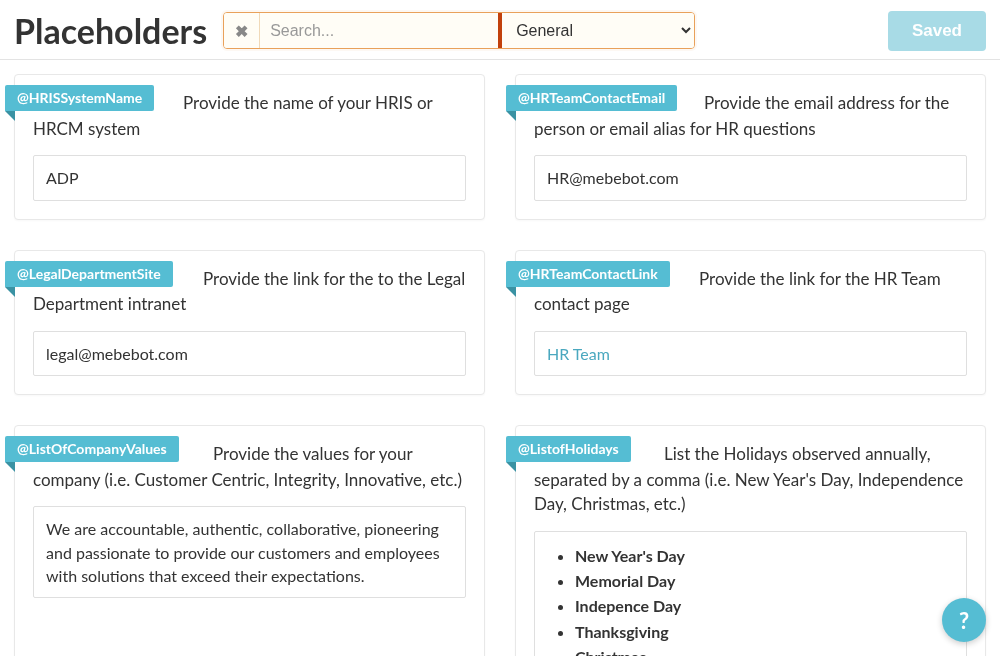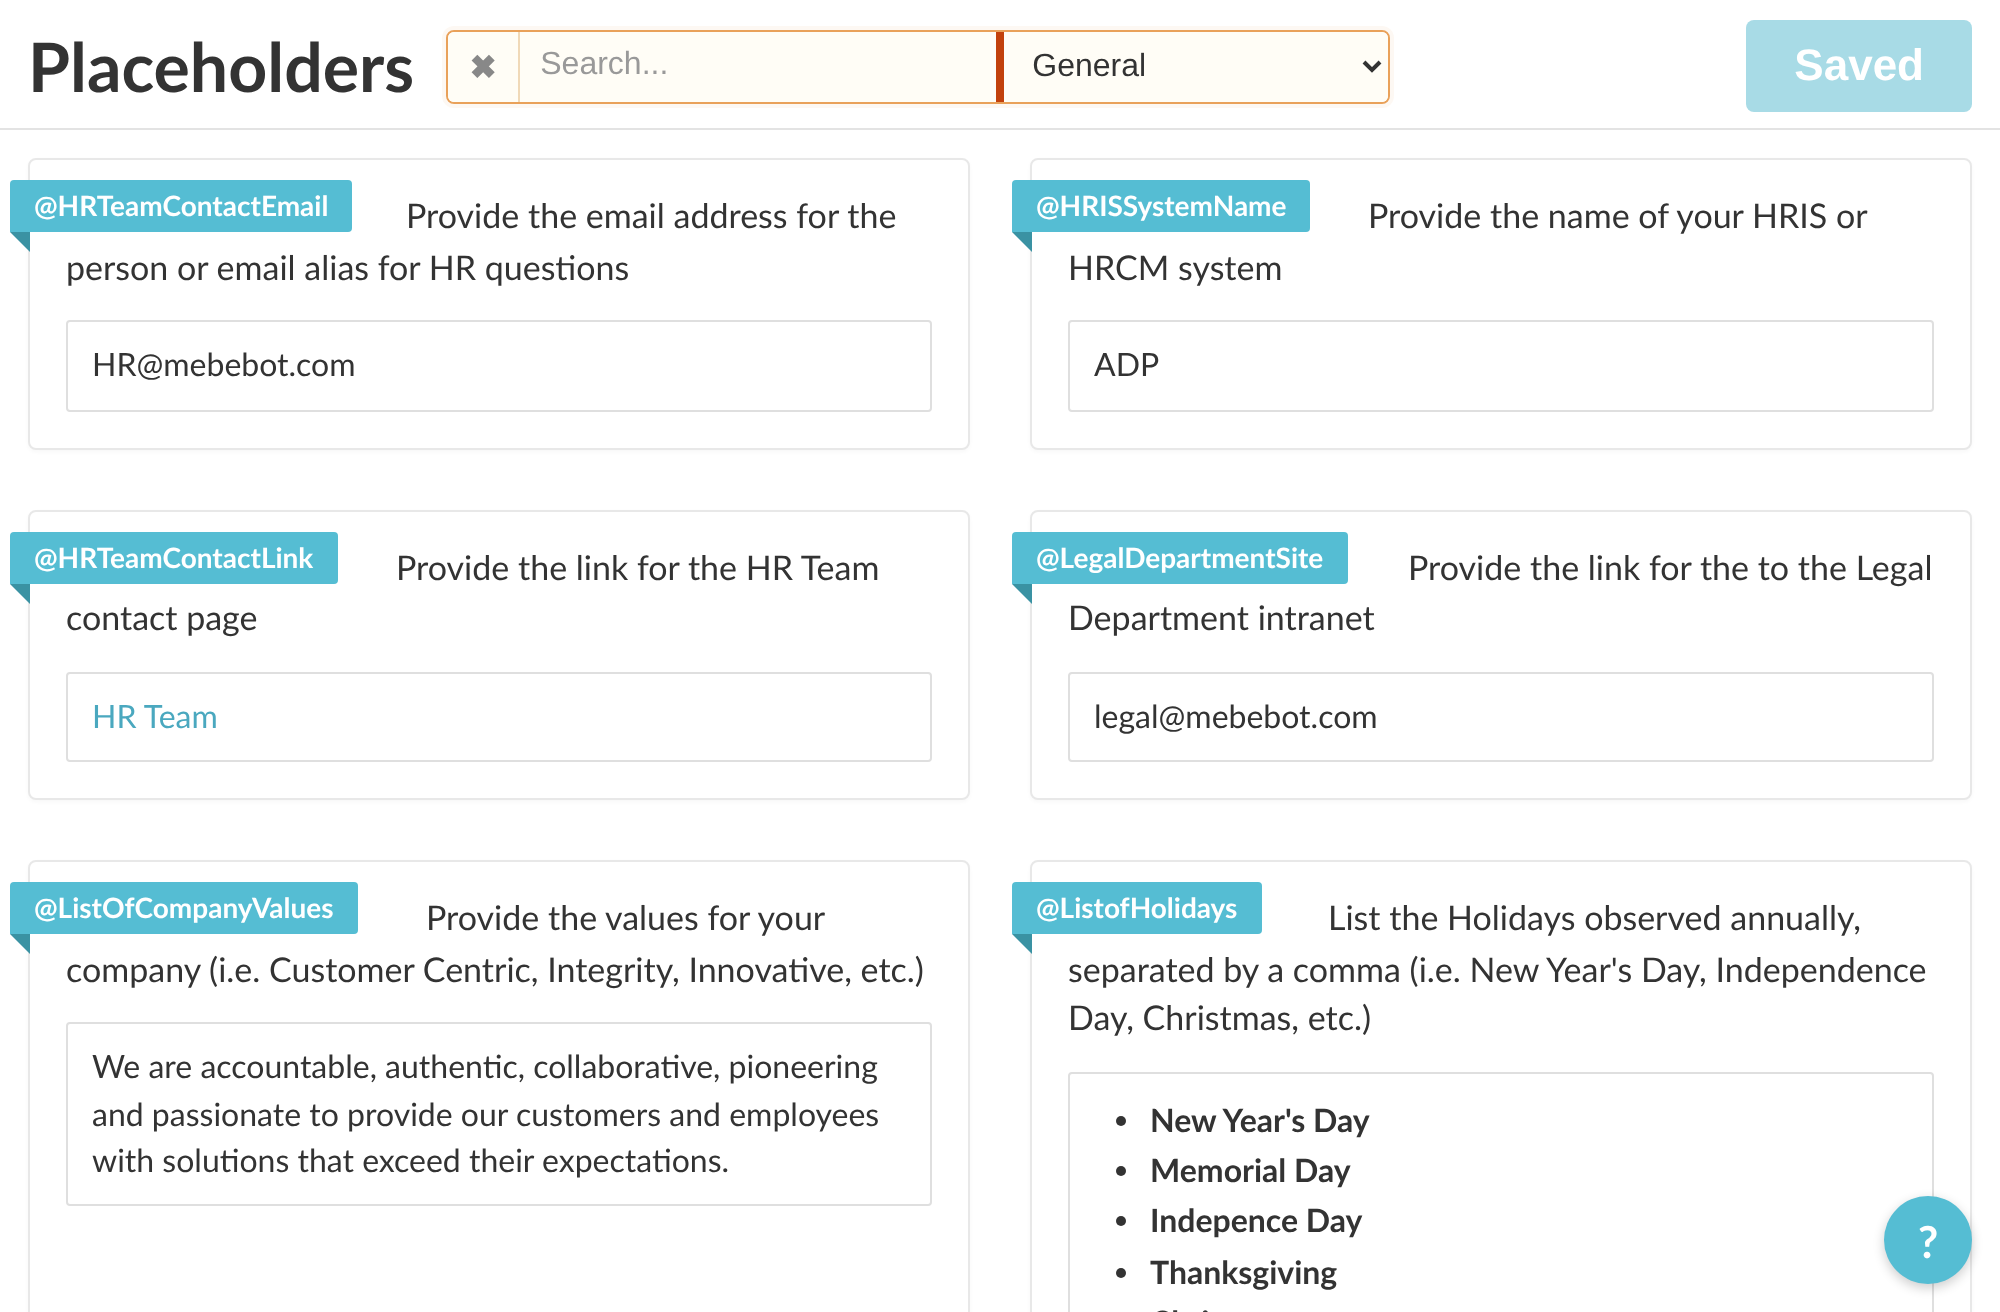--- a/index.html
+++ b/index.html
@@ -76,7 +76,7 @@
     border: none;
     border-radius: 4px;
     padding: 10px 24px;
-    font-size: 22px;
+    font-size: 17px;
     font-weight: 700;
     cursor: default;
   }

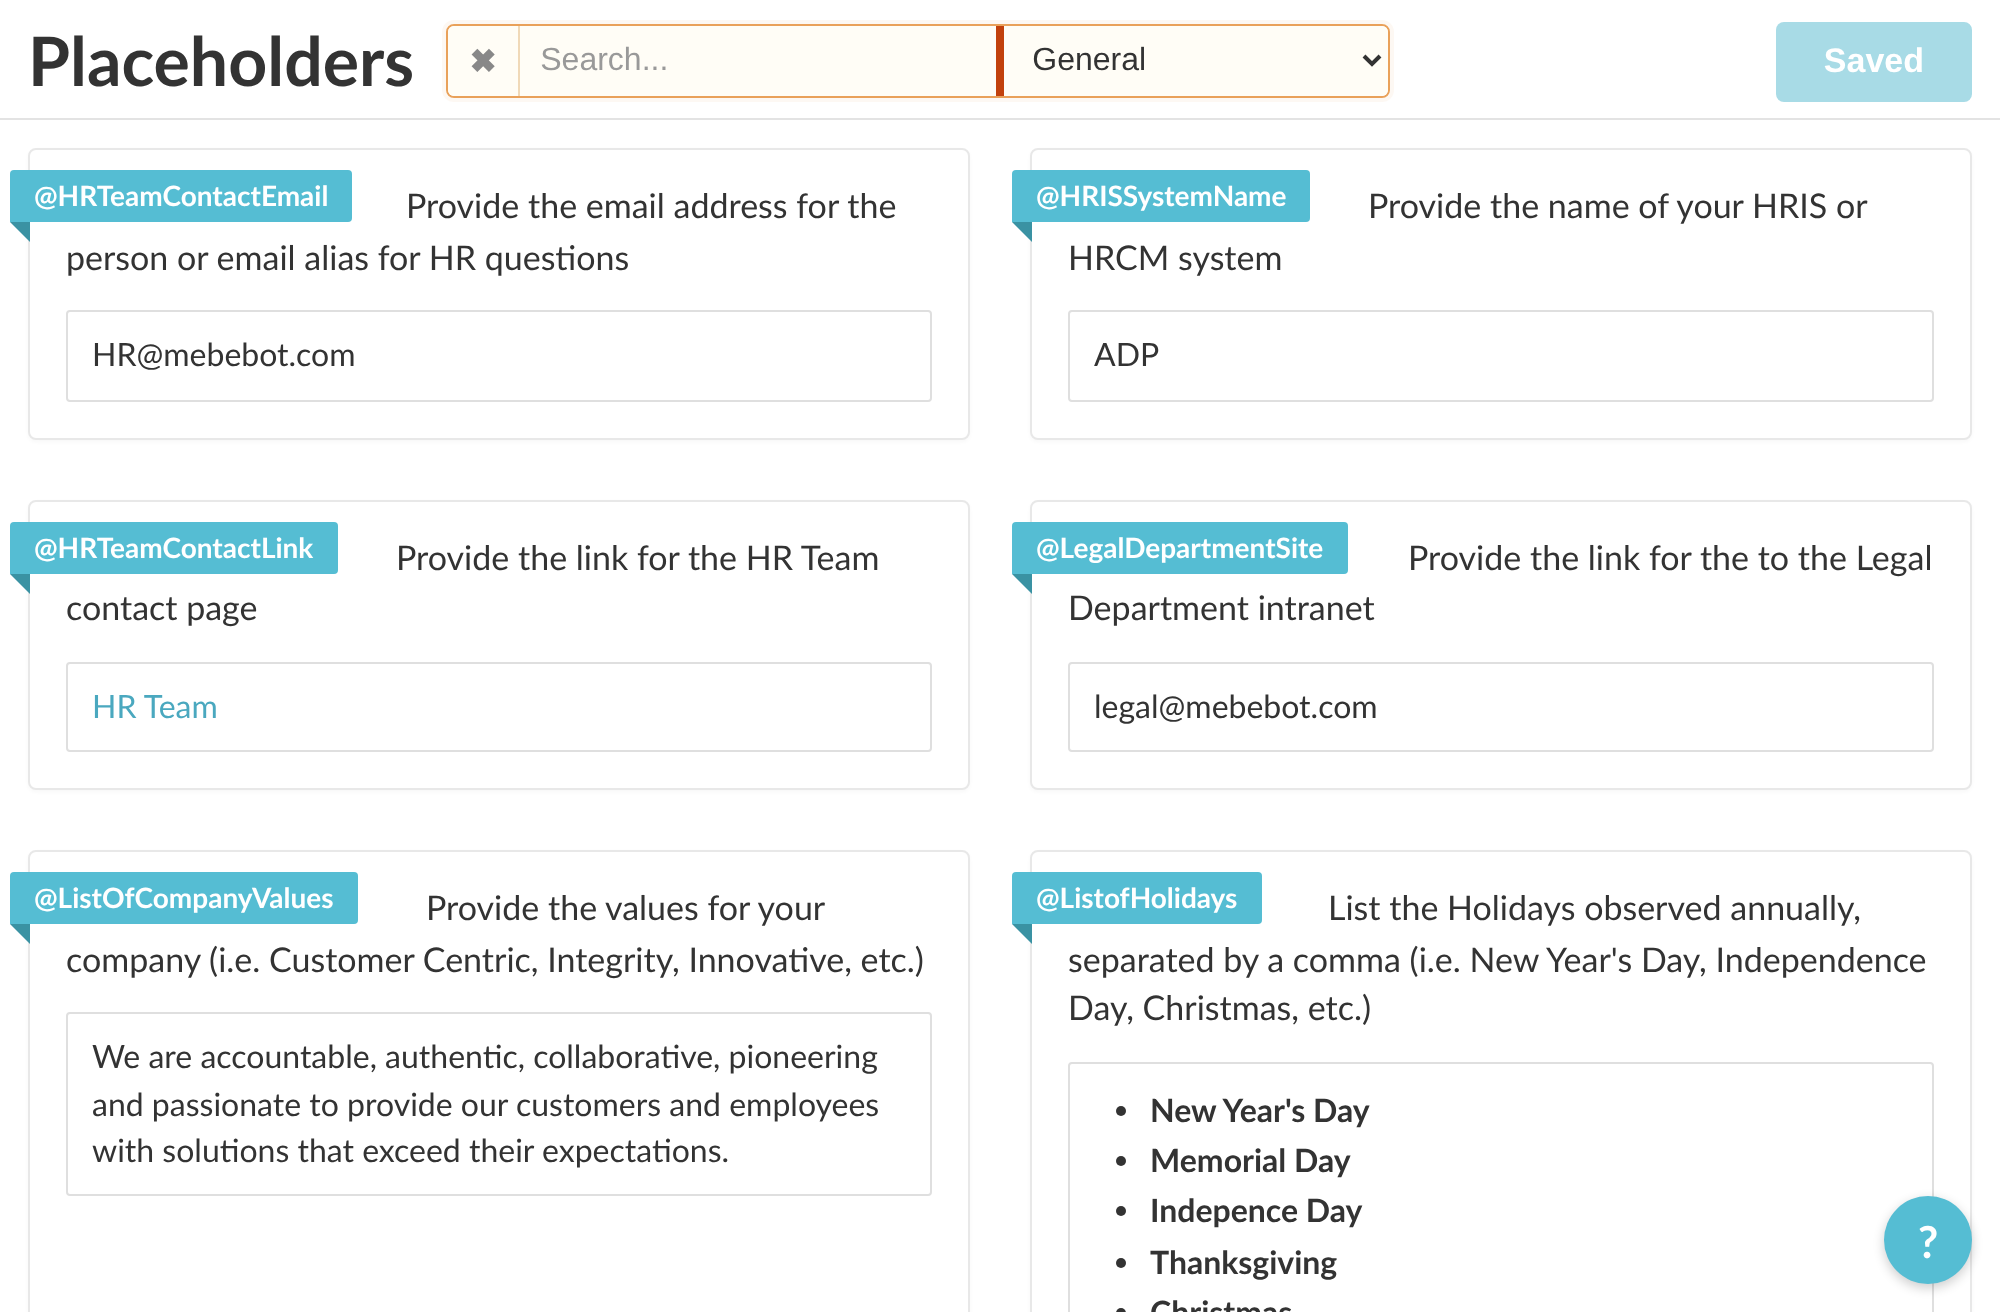--- a/index.html
+++ b/index.html
@@ -191,14 +191,14 @@
 <div class="cards-area" id="cards-area">
 
 <div class="card">
+      <div class="ribbon-wrap"><span class="tag">@HRISSystemName</span><div class="tag-fold"></div></div>
+      <div class="desc"><span class="tag-spacer" style="width: 150px;"></span><span>Provide the name of your HRIS or HRCM system</span></div>
+      <div class="value-box">ADP</div>
+    </div>
+    <div class="card">
       <div class="ribbon-wrap"><span class="tag">@HRTeamContactEmail</span><div class="tag-fold"></div></div>
       <div class="desc"><span class="tag-spacer" style="width: 170px;"></span><span>Provide the email address for the person or email alias for HR questions</span></div>
       <div class="value-box">HR@mebebot.com</div>
-    </div>
-    <div class="card">
-      <div class="ribbon-wrap"><span class="tag">@HRISSystemName</span><div class="tag-fold"></div></div>
-      <div class="desc"><span class="tag-spacer" style="width: 150px;"></span><span>Provide the name of your HRIS or HRCM system</span></div>
-      <div class="value-box">ADP</div>
     </div>
     <div class="card">
       <div class="ribbon-wrap"><span class="tag">@HRTeamContactLink</span><div class="tag-fold"></div></div>

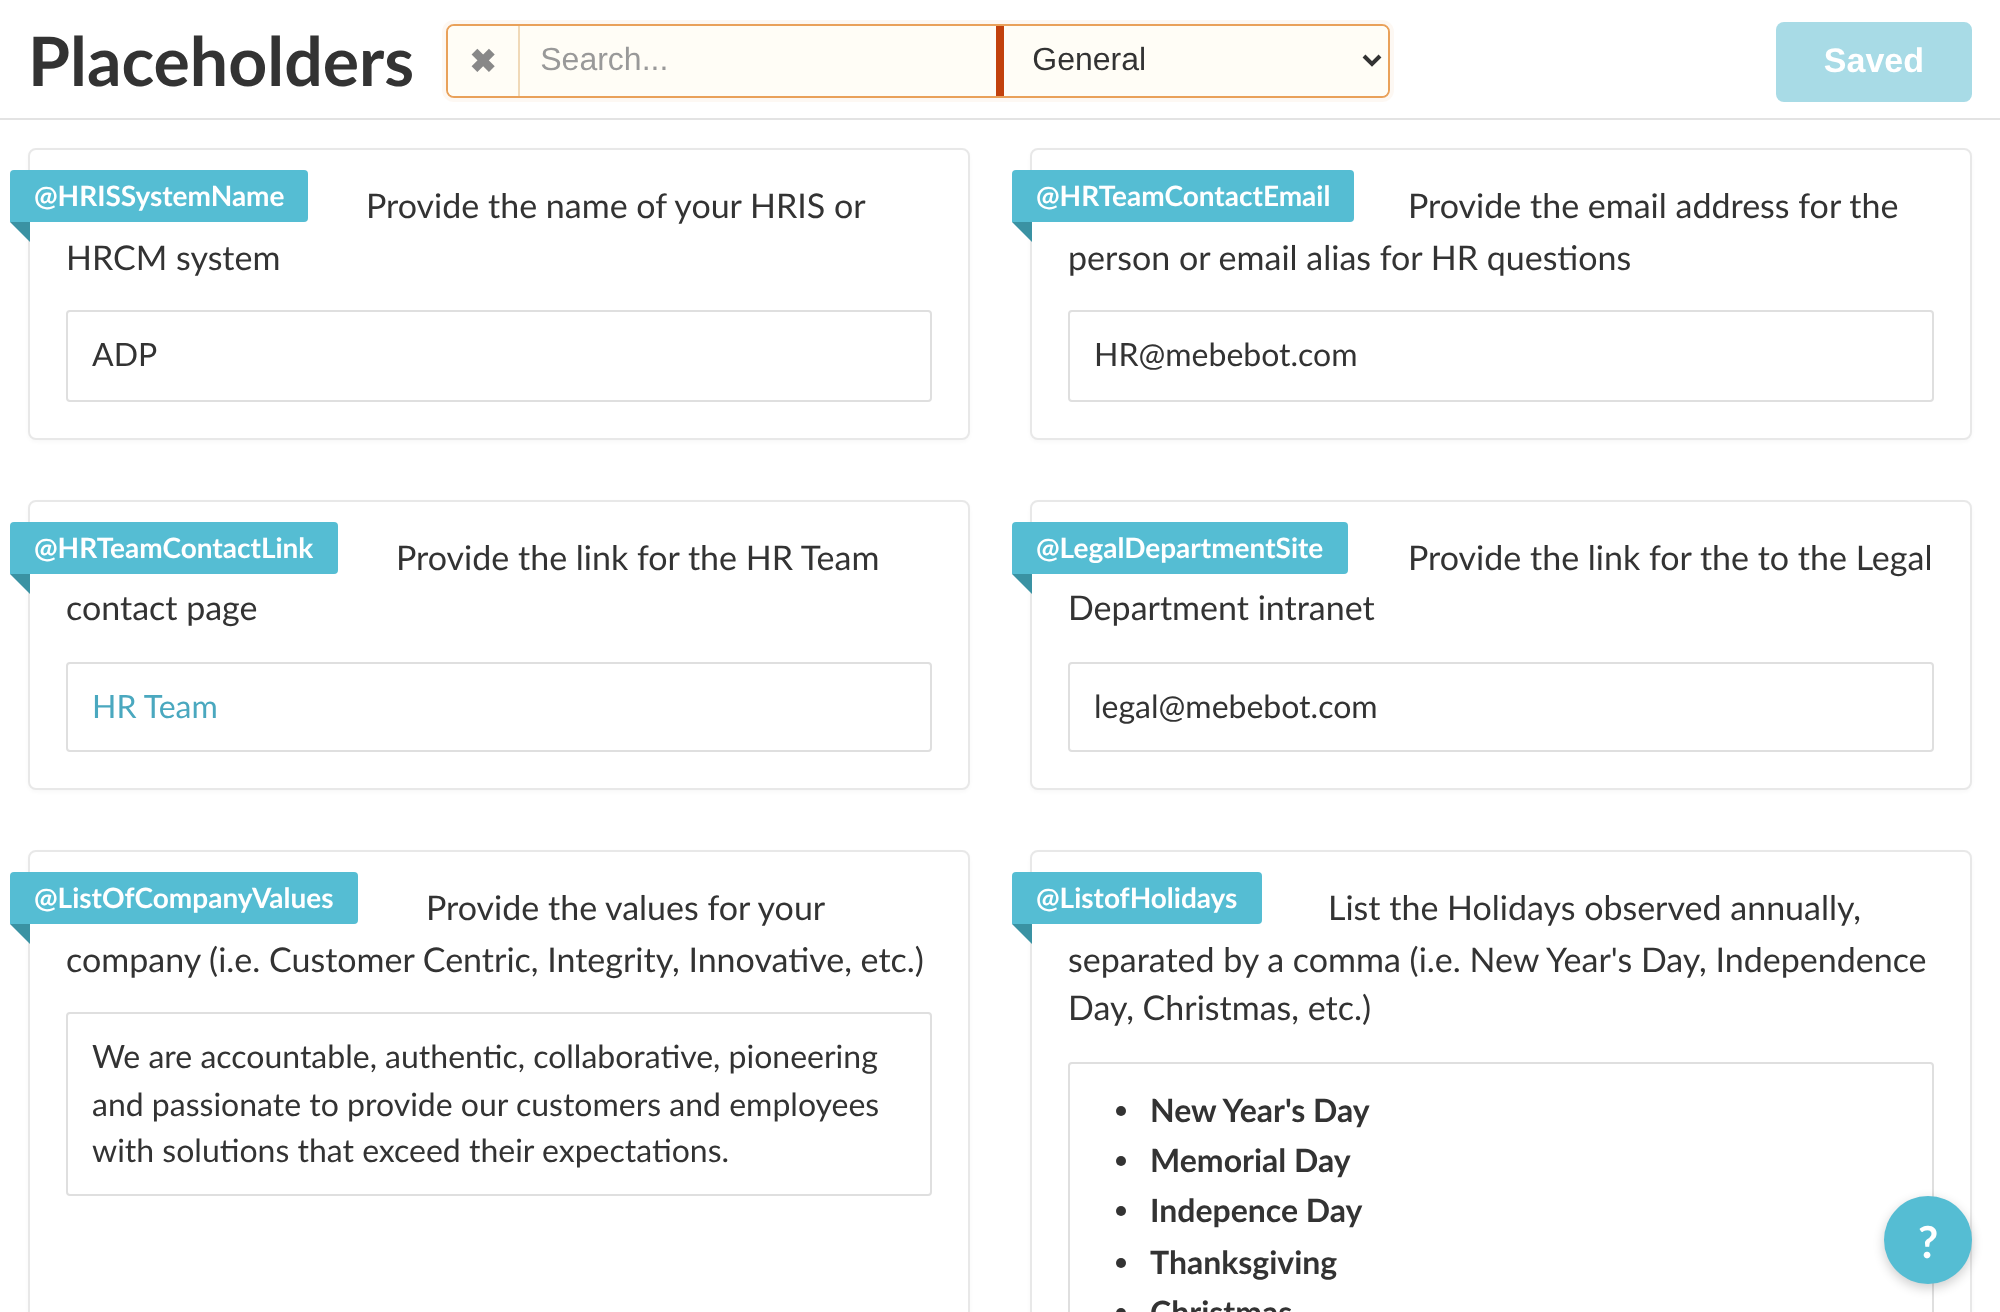--- a/index.html
+++ b/index.html
@@ -201,14 +201,14 @@
       <div class="value-box">HR@mebebot.com</div>
     </div>
     <div class="card">
+      <div class="ribbon-wrap"><span class="tag">@LegalDepartmentSite</span><div class="tag-fold"></div></div>
+      <div class="desc"><span class="tag-spacer" style="width: 170px;"></span><span>Provide the link for the to the Legal Department intranet</span></div>
+      <div class="value-box">legal@mebebot.com</div>
+    </div>
+    <div class="card">
       <div class="ribbon-wrap"><span class="tag">@HRTeamContactLink</span><div class="tag-fold"></div></div>
       <div class="desc"><span class="tag-spacer" style="width: 165px;"></span><span>Provide the link for the HR Team contact page</span></div>
       <div class="value-box link">HR Team</div>
-    </div>
-    <div class="card">
-      <div class="ribbon-wrap"><span class="tag">@LegalDepartmentSite</span><div class="tag-fold"></div></div>
-      <div class="desc"><span class="tag-spacer" style="width: 170px;"></span><span>Provide the link for the to the Legal Department intranet</span></div>
-      <div class="value-box">legal@mebebot.com</div>
     </div>
     <div class="card">
       <div class="ribbon-wrap"><span class="tag">@ListOfCompanyValues</span><div class="tag-fold"></div></div>

